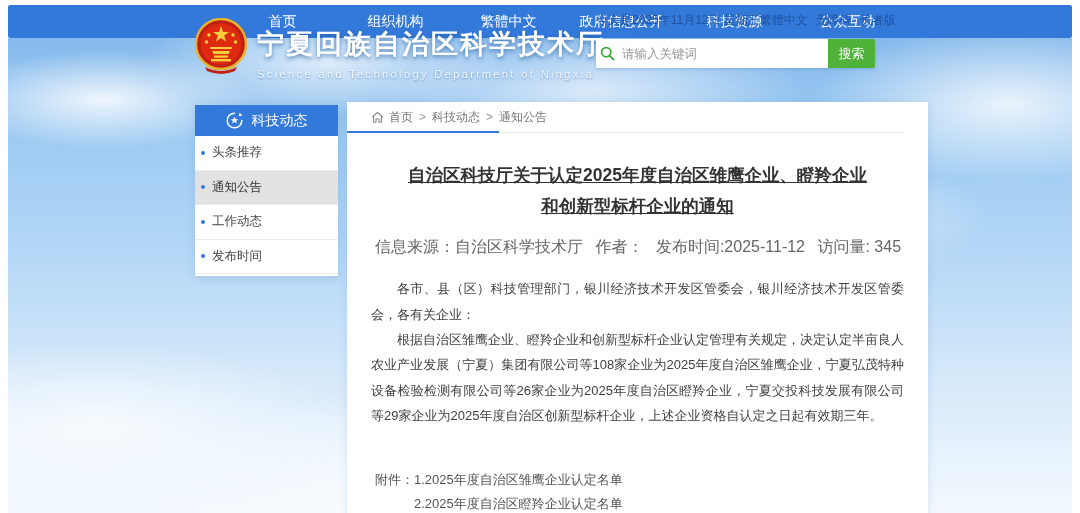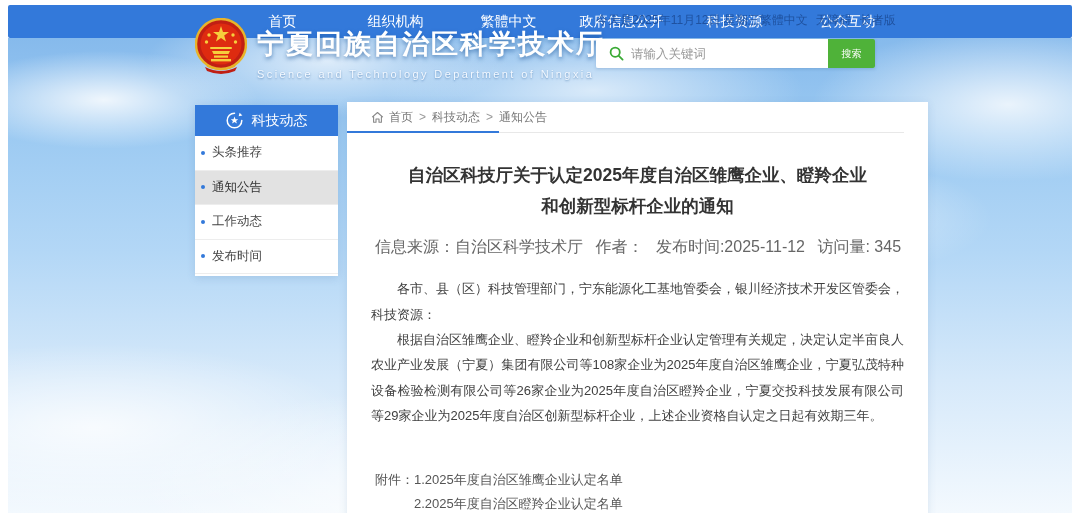--- a/index.html
+++ b/index.html
@@ -59,7 +59,7 @@
   .search-row { margin-top: 10px; display: flex; height: 29px; box-shadow: 0 1px 3px rgba(50,100,160,.25); }
   .search-box {
     flex: 1; background: #ffffff; display: flex; align-items: center;
-    border-radius: 2px 0 0 2px; padding-left: 13px;
+    border-radius: 2px 0 0 2px; padding-left: 4px;
   }
   .search-box input {
     border: none; outline: none; flex: 1; font-size: 12.5px; color: #333;

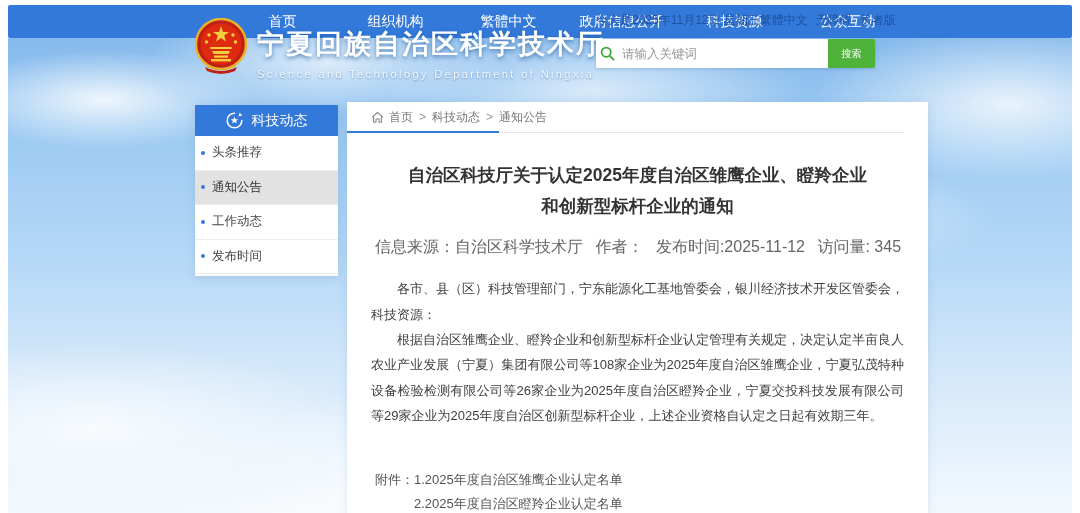--- a/index.html
+++ b/index.html
@@ -67,7 +67,7 @@
   }
   .search-box input::placeholder { color: #999; }
   .search-btn {
-    width: 47px; background: #4fb239; color: #ffffff; font-size: 10px;
+    width: 47px; background: #4fb239; color: #ffffff; font-size: 13px;
     border: none; cursor: pointer; border-radius: 0 2px 2px 0; font-family: inherit;
   }
 

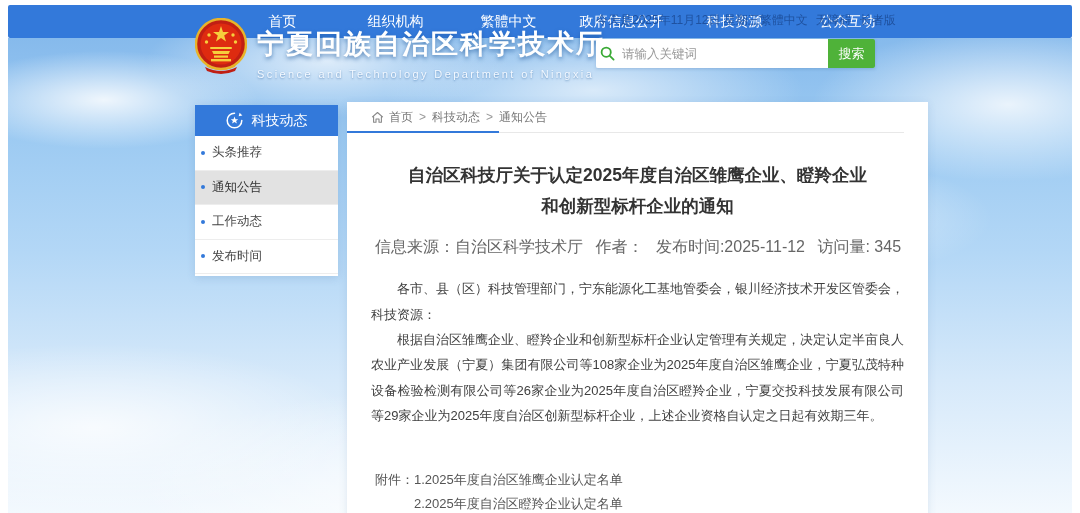--- a/index.html
+++ b/index.html
@@ -108,7 +108,7 @@
   }
   .home-ico { margin-right: 5px; display: inline-flex; }
 
-  .art-title { margin-top: 27px; text-align: center; color: #333; font-size: 17.5px; font-weight: bold; line-height: 1.75; }
+  .art-title { margin-top: 27px; text-align: center; color: #333; font-size: 17.5px; font-weight: bold; line-height: 1.75; text-decoration: underline; }
   .art-meta {
     margin-top: 16px; text-align: center; font-size: 16px; color: #666; white-space: nowrap;
   }

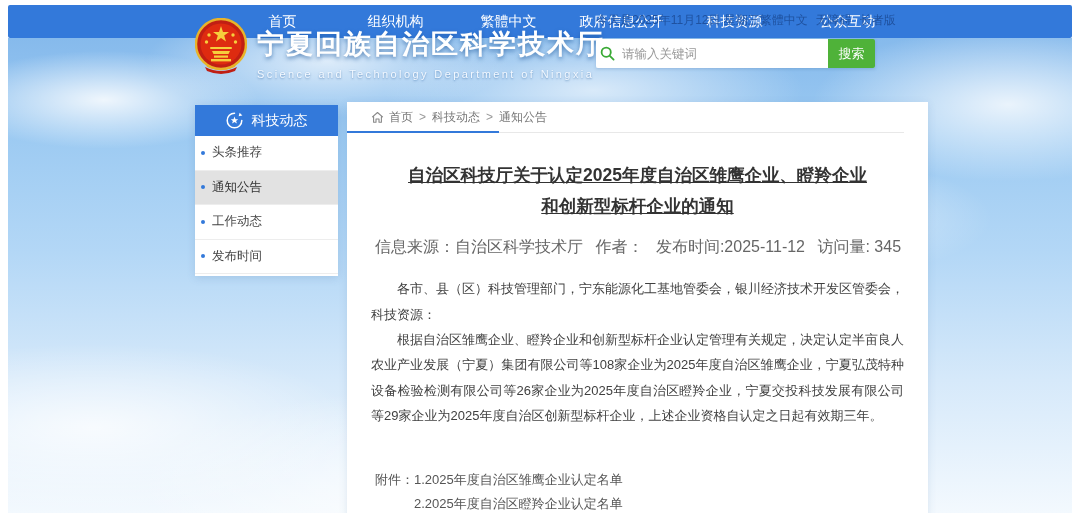--- a/index.html
+++ b/index.html
@@ -233,7 +233,7 @@
     </div>
 
     <div class="art-body">
-      <p>各市、县（区）科技管理部门，宁东能源化工基地管委会，银川经济技术开发区管委会，科技资源：</p>
+      <p>各市、县（区）科技管理部门，银川经济技术开发区管委会，银川经济技术开发区管委会，各有关企业：</p>
       <p>根据自治区雏鹰企业、瞪羚企业和创新型标杆企业认定管理有关规定，决定认定半亩良人农业产业发展（宁夏）集团有限公司等108家企业为2025年度自治区雏鹰企业，宁夏弘茂特种设备检验检测有限公司等26家企业为2025年度自治区瞪羚企业，宁夏交投科技发展有限公司等29家企业为2025年度自治区创新型标杆企业，上述企业资格自认定之日起有效期三年。</p>
     </div>
 

